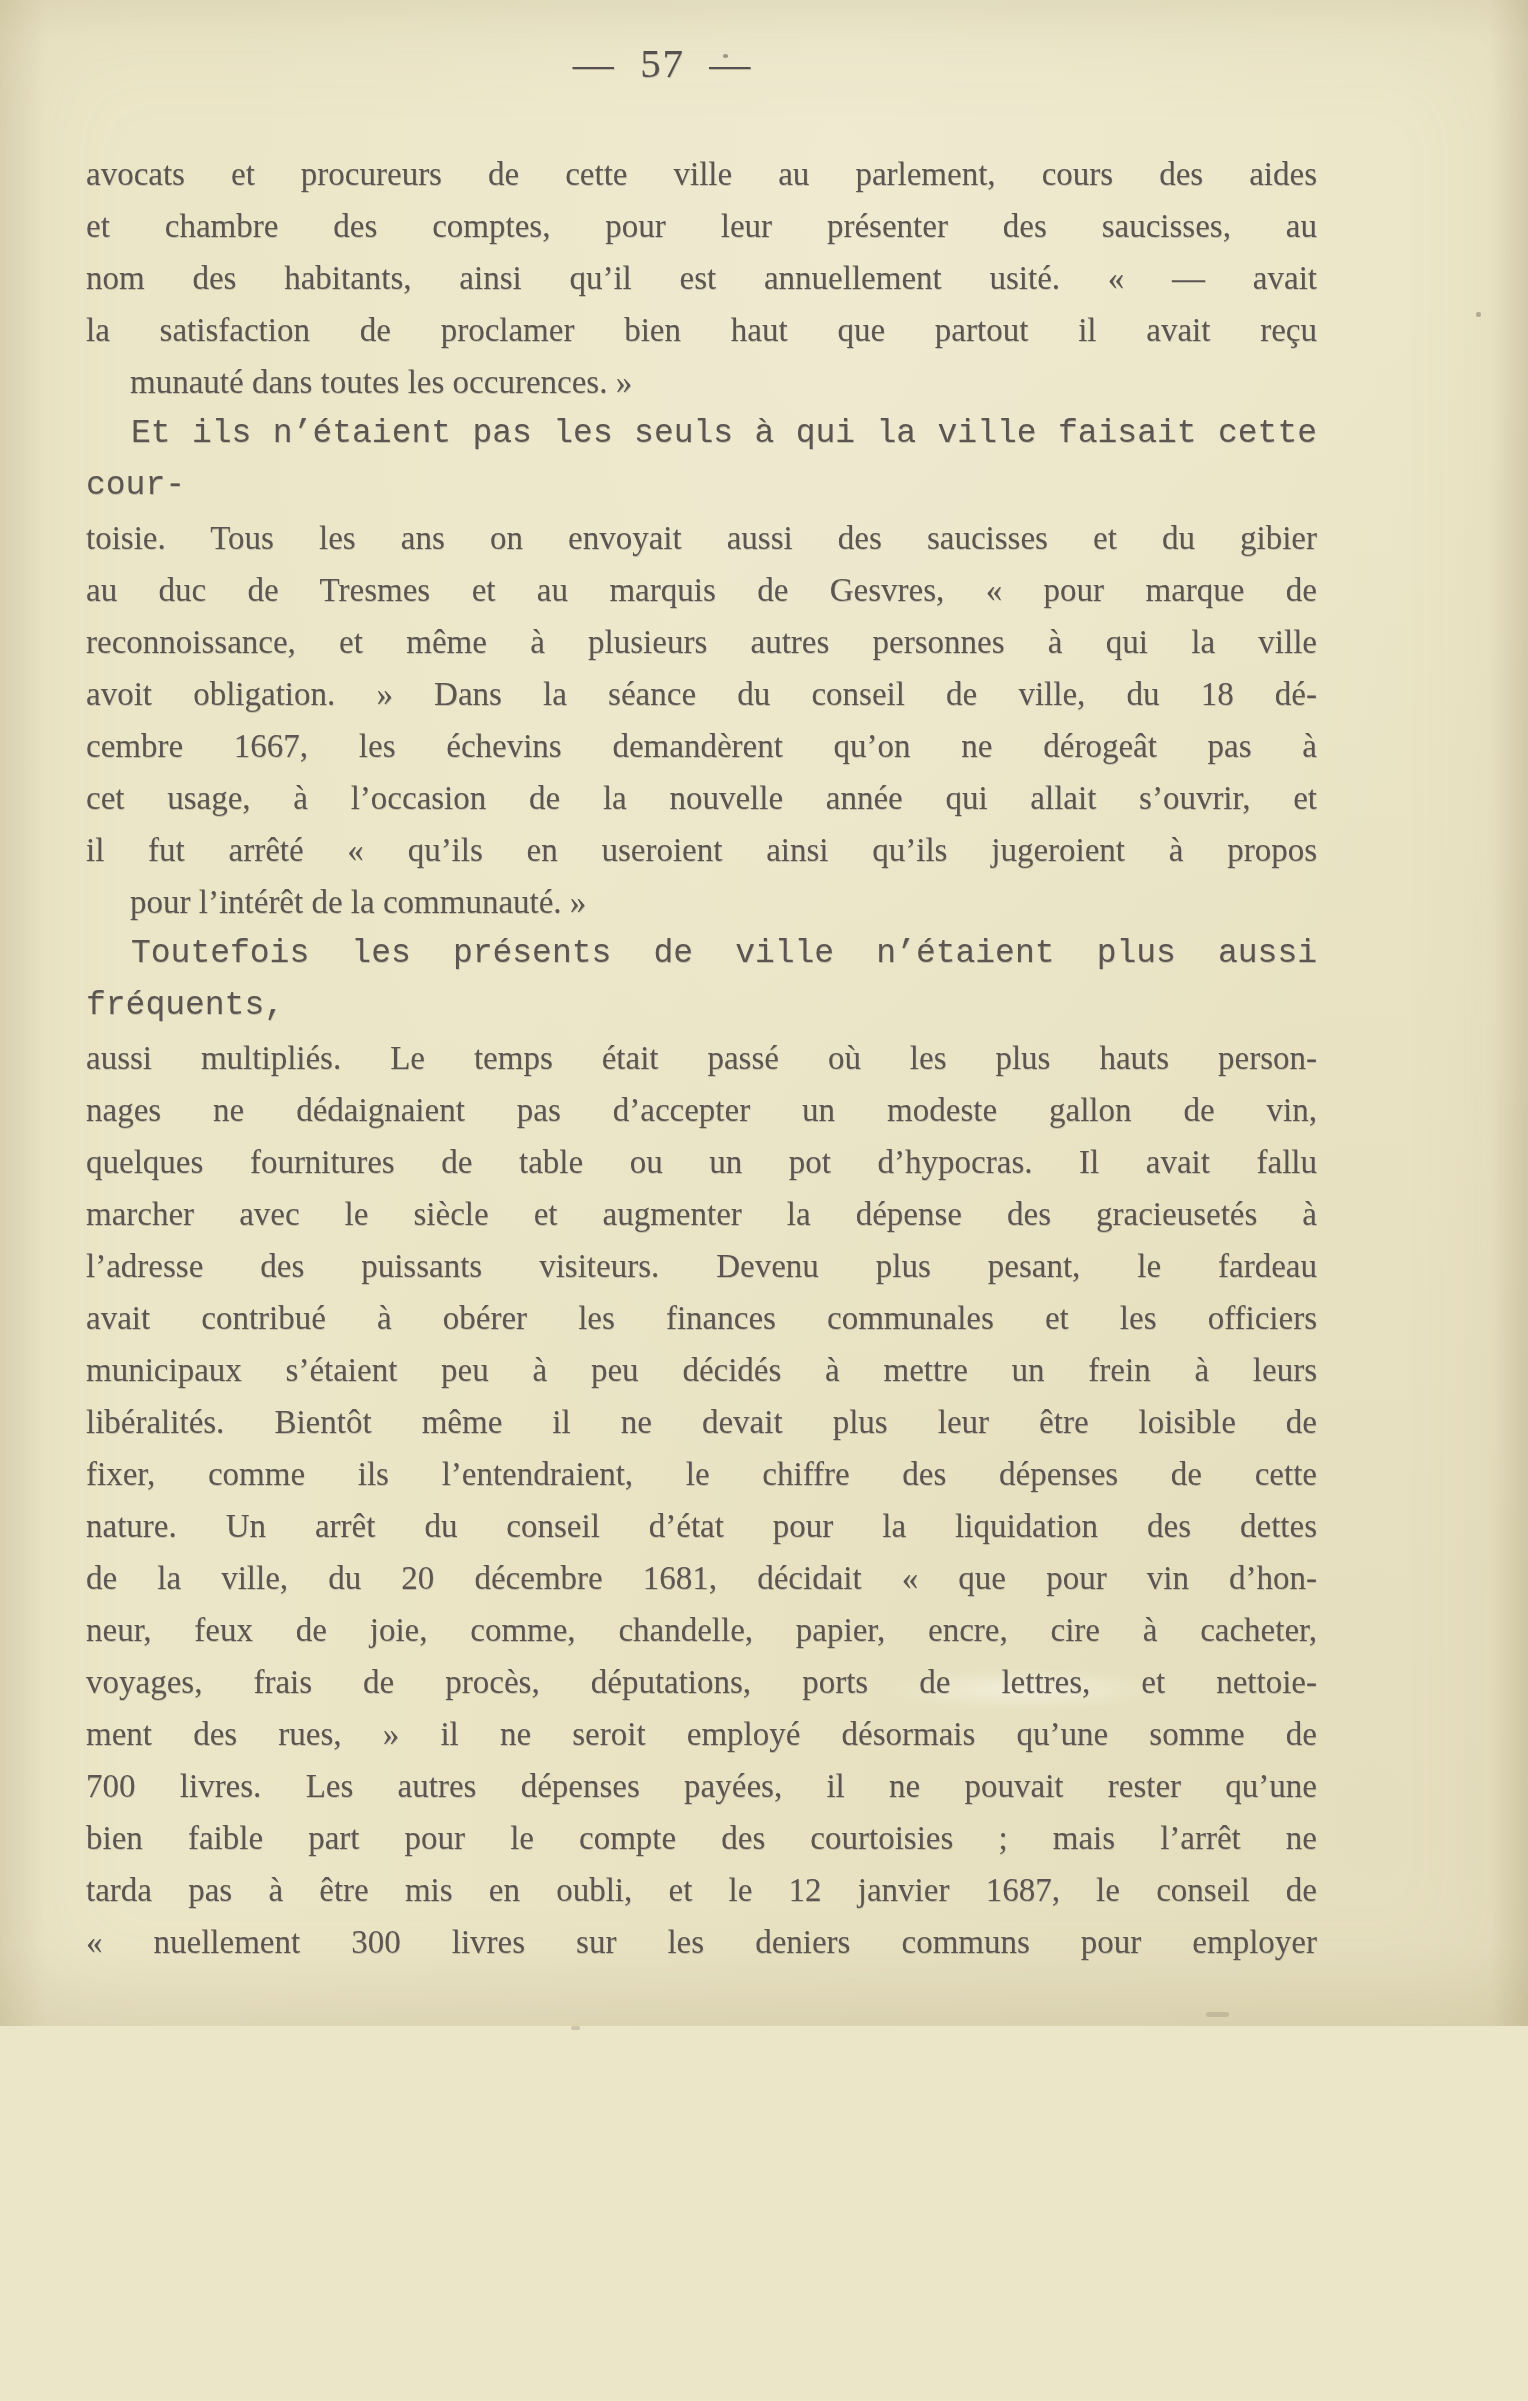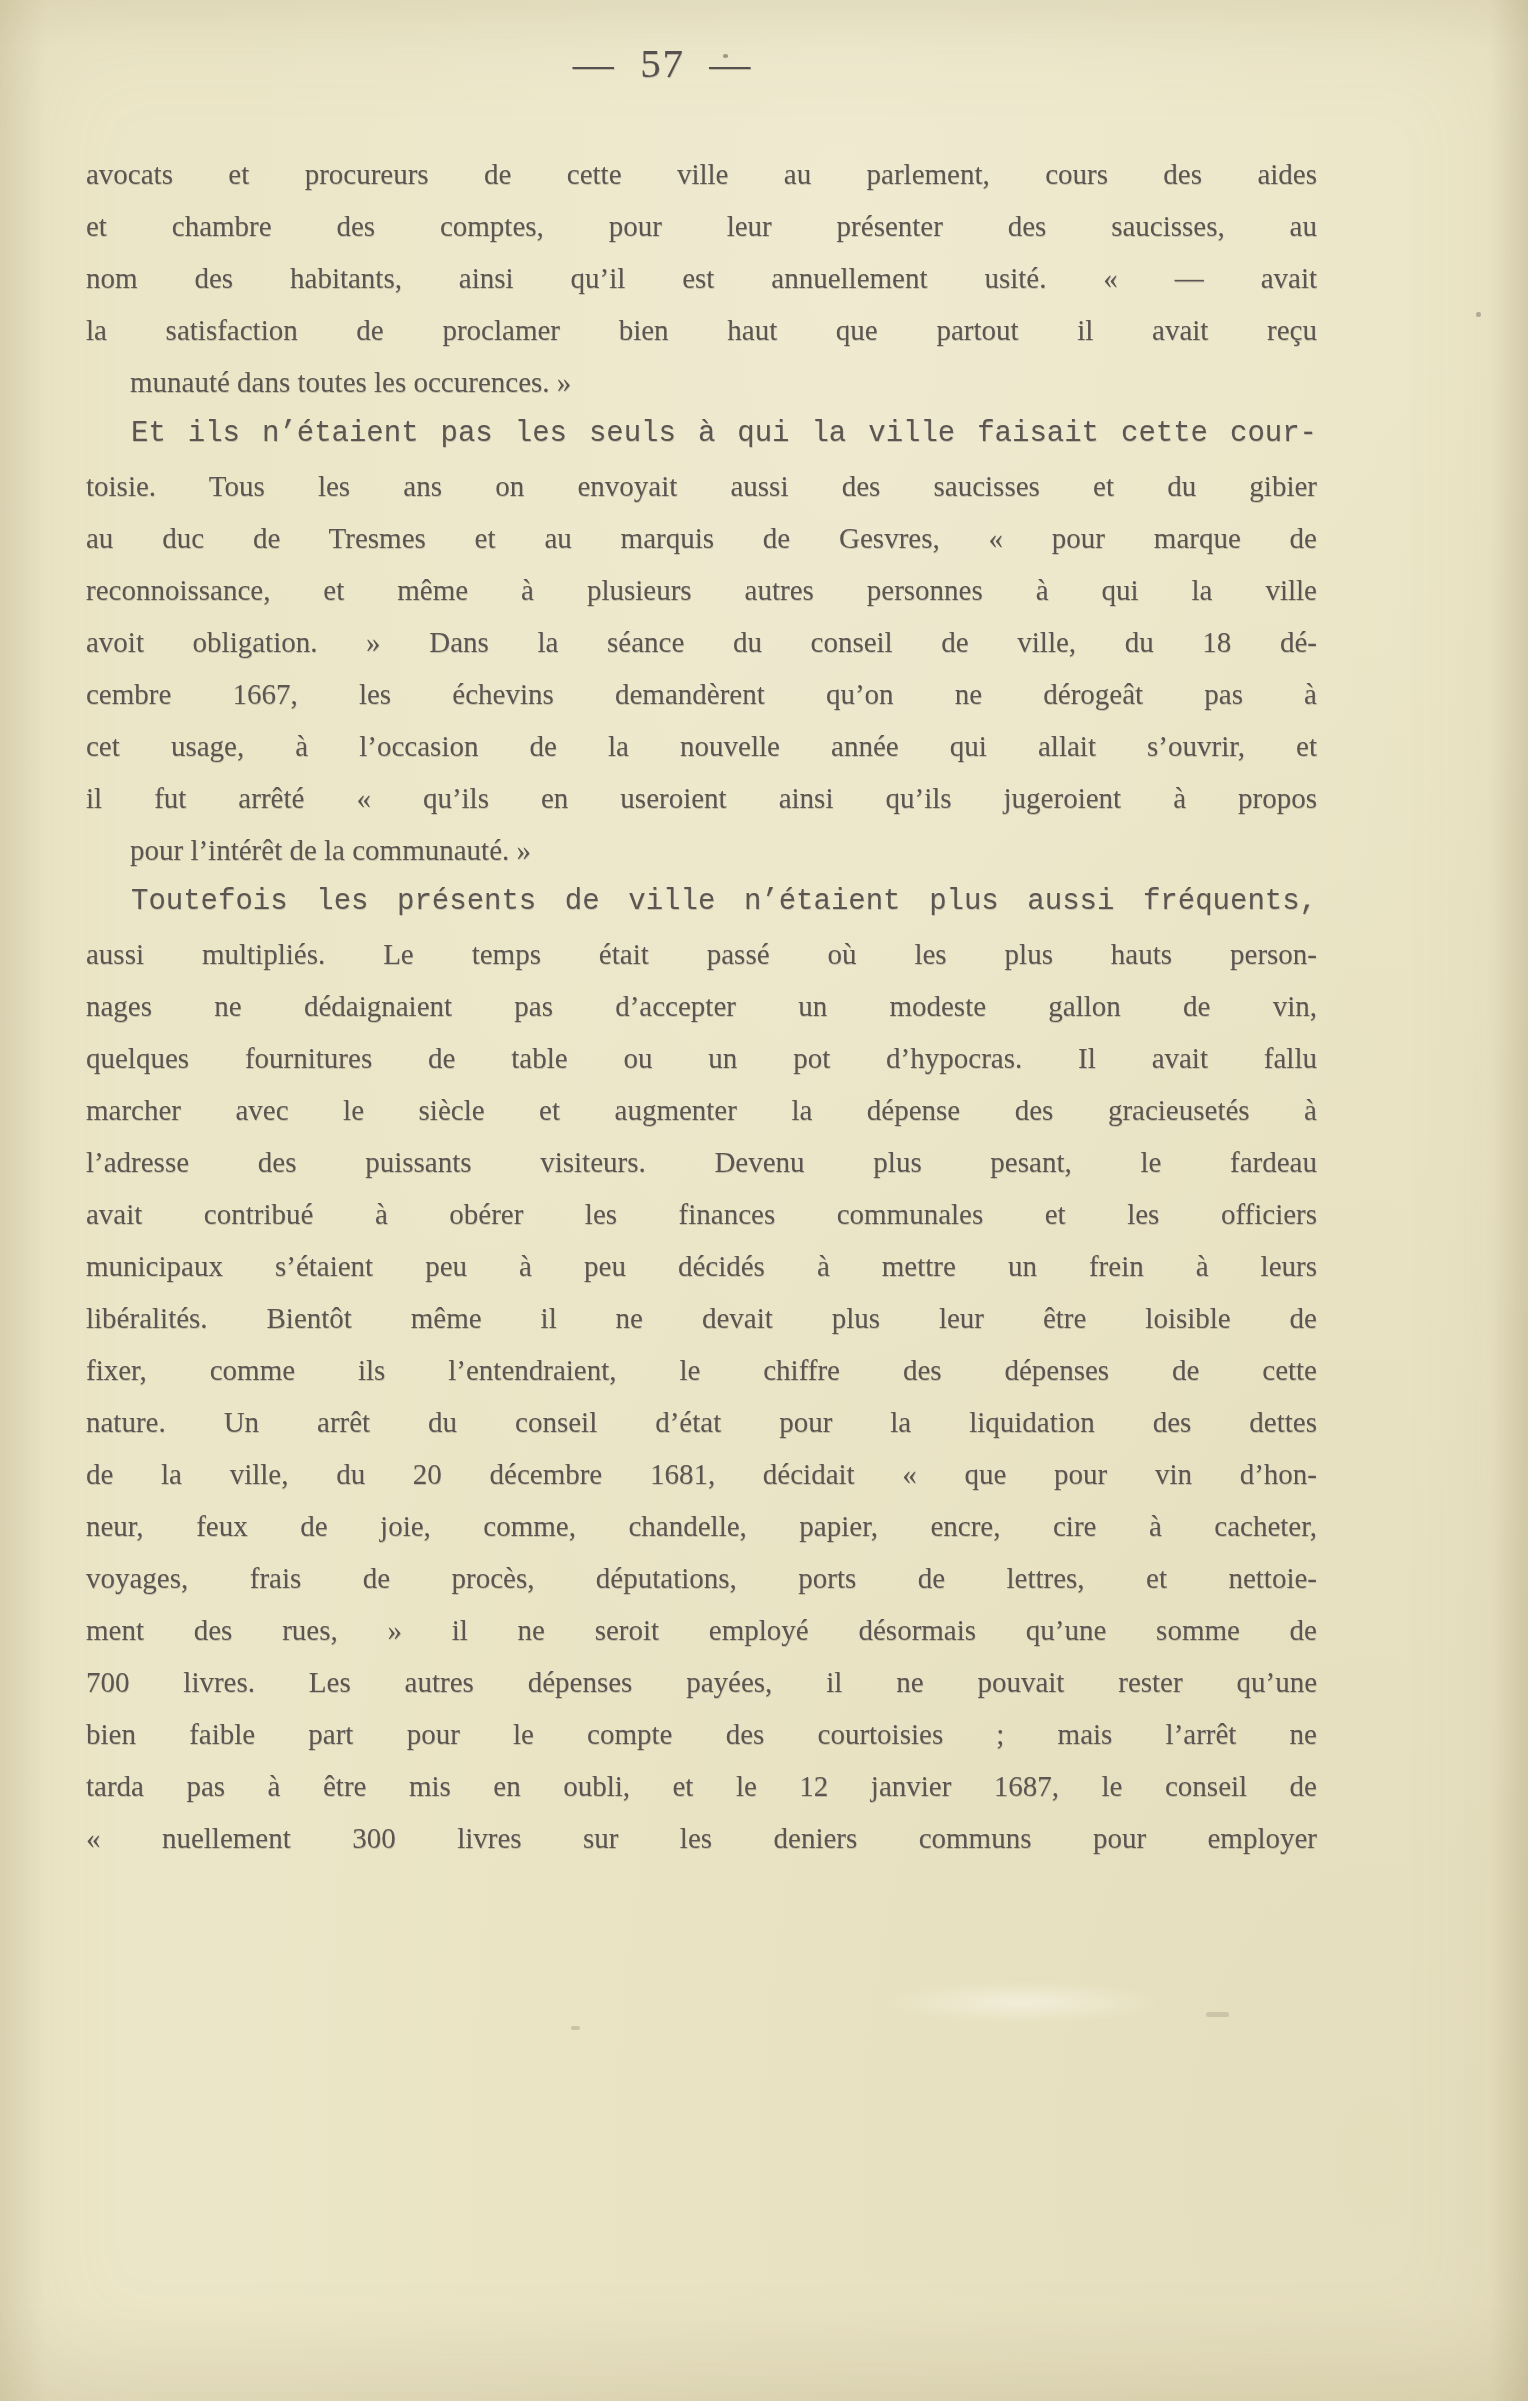--- a/index.html
+++ b/index.html
@@ -16,7 +16,7 @@
   .page {
     position: relative;
     width: 1528px;
-    height: 2401px;
+    height: 2026px;
     background:
       radial-gradient(196px 30px ellipse at 67% 83.4%, rgba(252,250,240,0.50), rgba(252,250,240,0) 70%),
       radial-gradient(ellipse at 55% 10%, rgba(255,255,250,0.16), rgba(255,255,250,0) 55%),

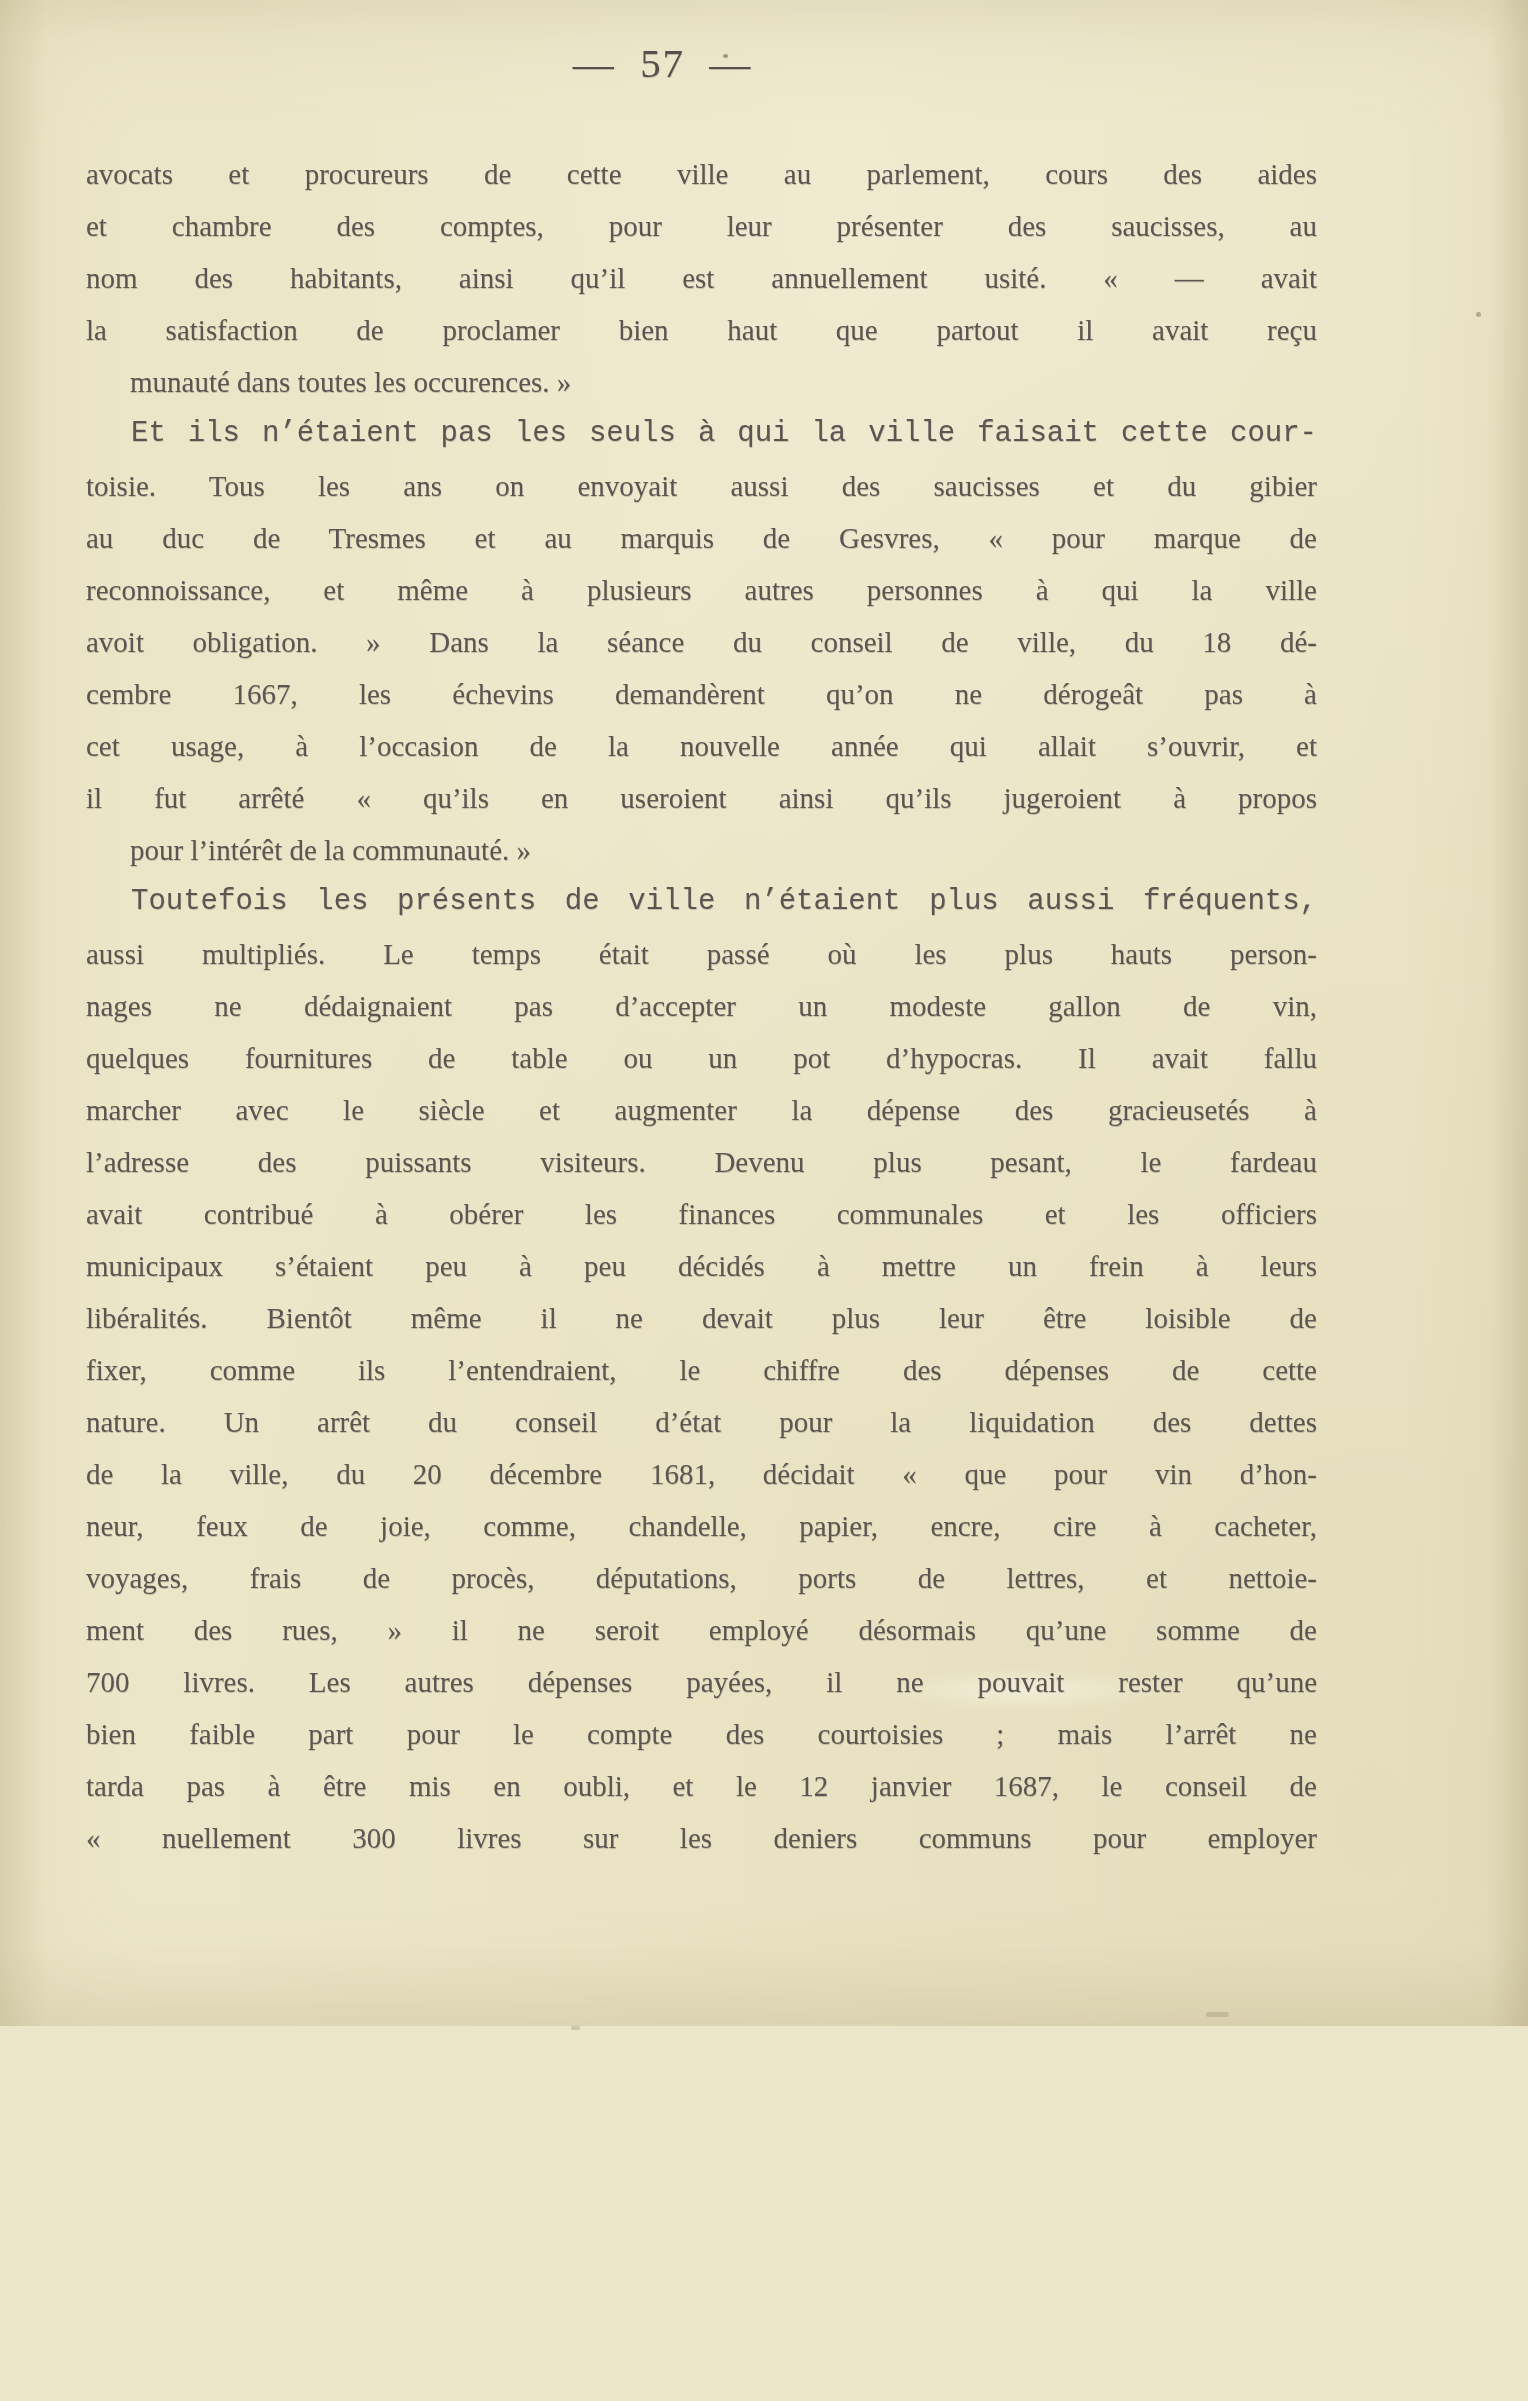--- a/index.html
+++ b/index.html
@@ -44,7 +44,7 @@
     left: 86px;
     top: 148px;
     width: 1231px;
-    font-size: 29px;
+    font-size: 33px;
     line-height: 52px;
     text-shadow: 0.5px 0.5px 0 rgba(92,85,80,0.28);
   }

